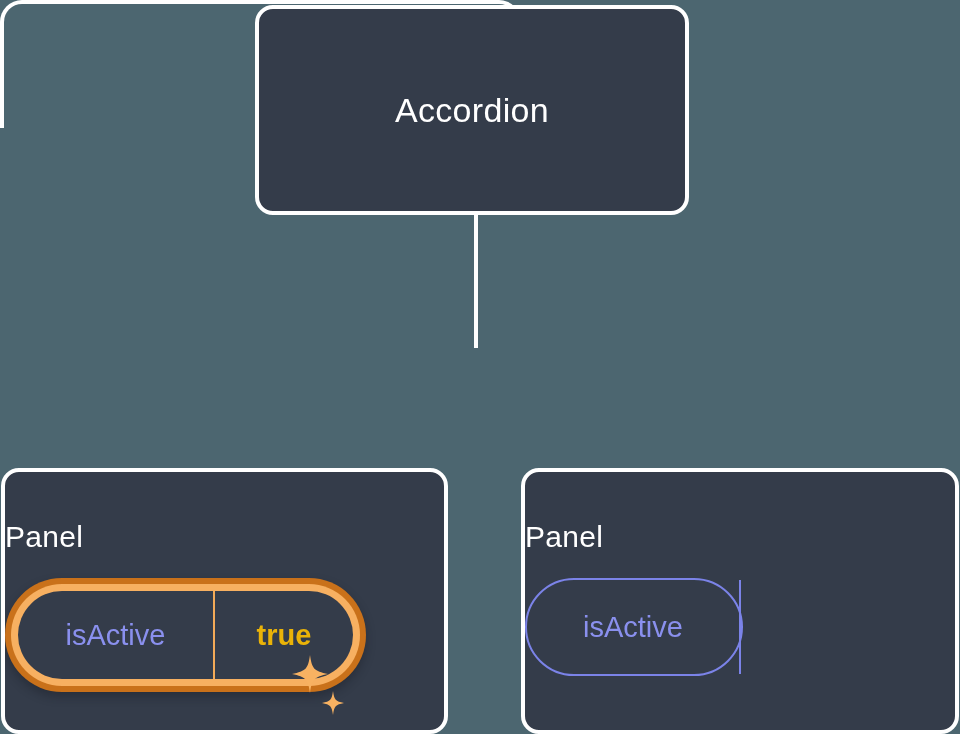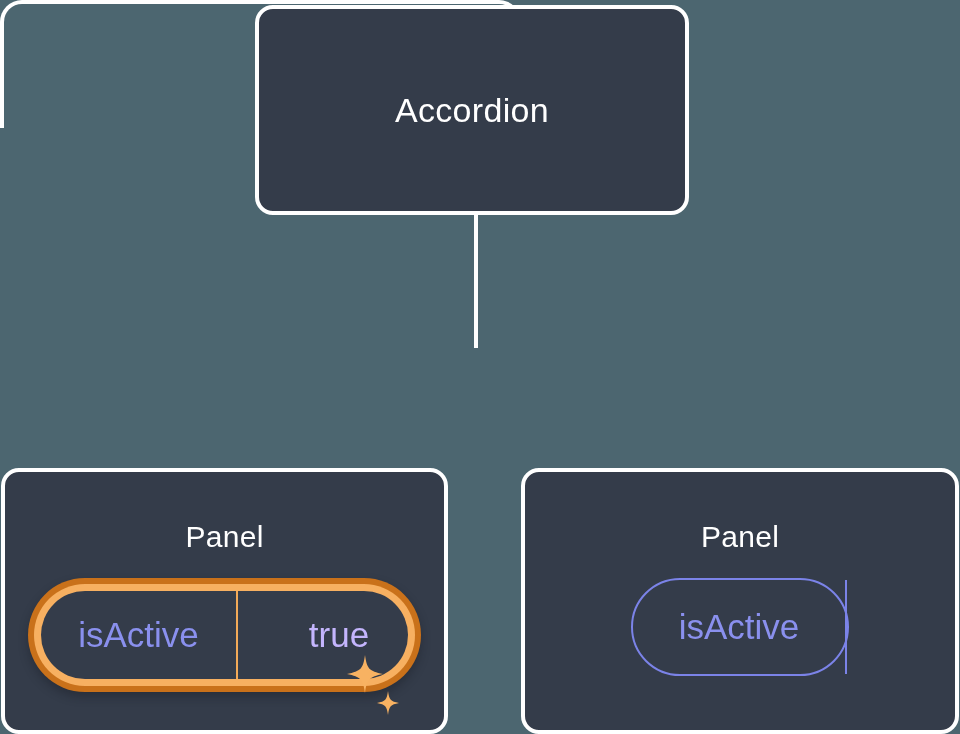--- a/index.html
+++ b/index.html
@@ -73,7 +73,7 @@
     top: 468px;
     display: flex;
     flex-direction: column;
-    align-items: center;
+    align-items: flex-start;
     overflow: hidden;
   }
   .node-panel-left  { left: 1px; }

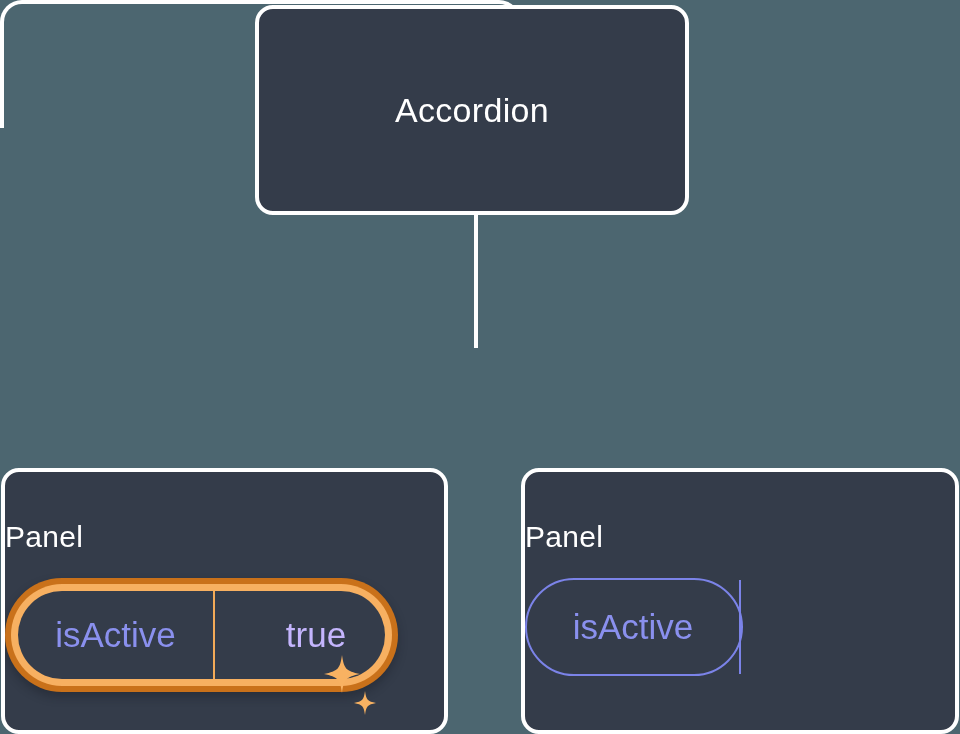--- a/index.html
+++ b/index.html
@@ -101,7 +101,7 @@
     display: flex;
     align-items: center;
     justify-content: center;
-    font-size: 35px;
+    font-size: 29px;
     color: #8a90ee;
     box-sizing: border-box;
   }

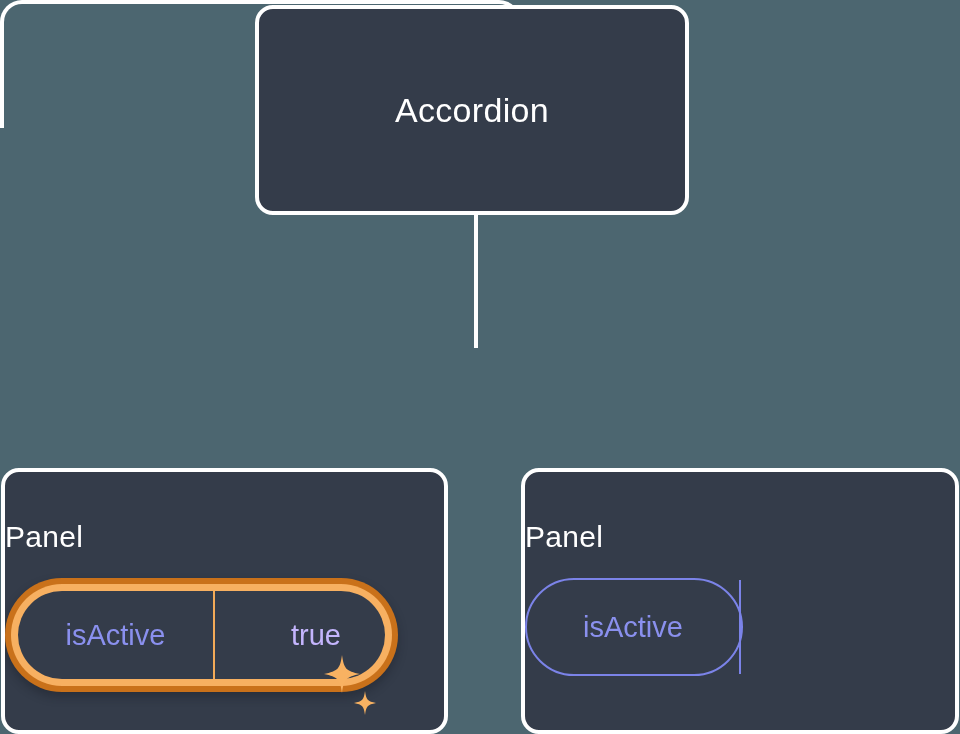--- a/index.html
+++ b/index.html
@@ -131,9 +131,8 @@
   }
   .pill-inner-hl .pill-cell-val {
     width: 138px;
-    font-weight: normal;
-    color: #c4b5fd;
-    margin-left: 32px;
+    font-weight: bold;
+    color: #eab308;
   }
 
   

